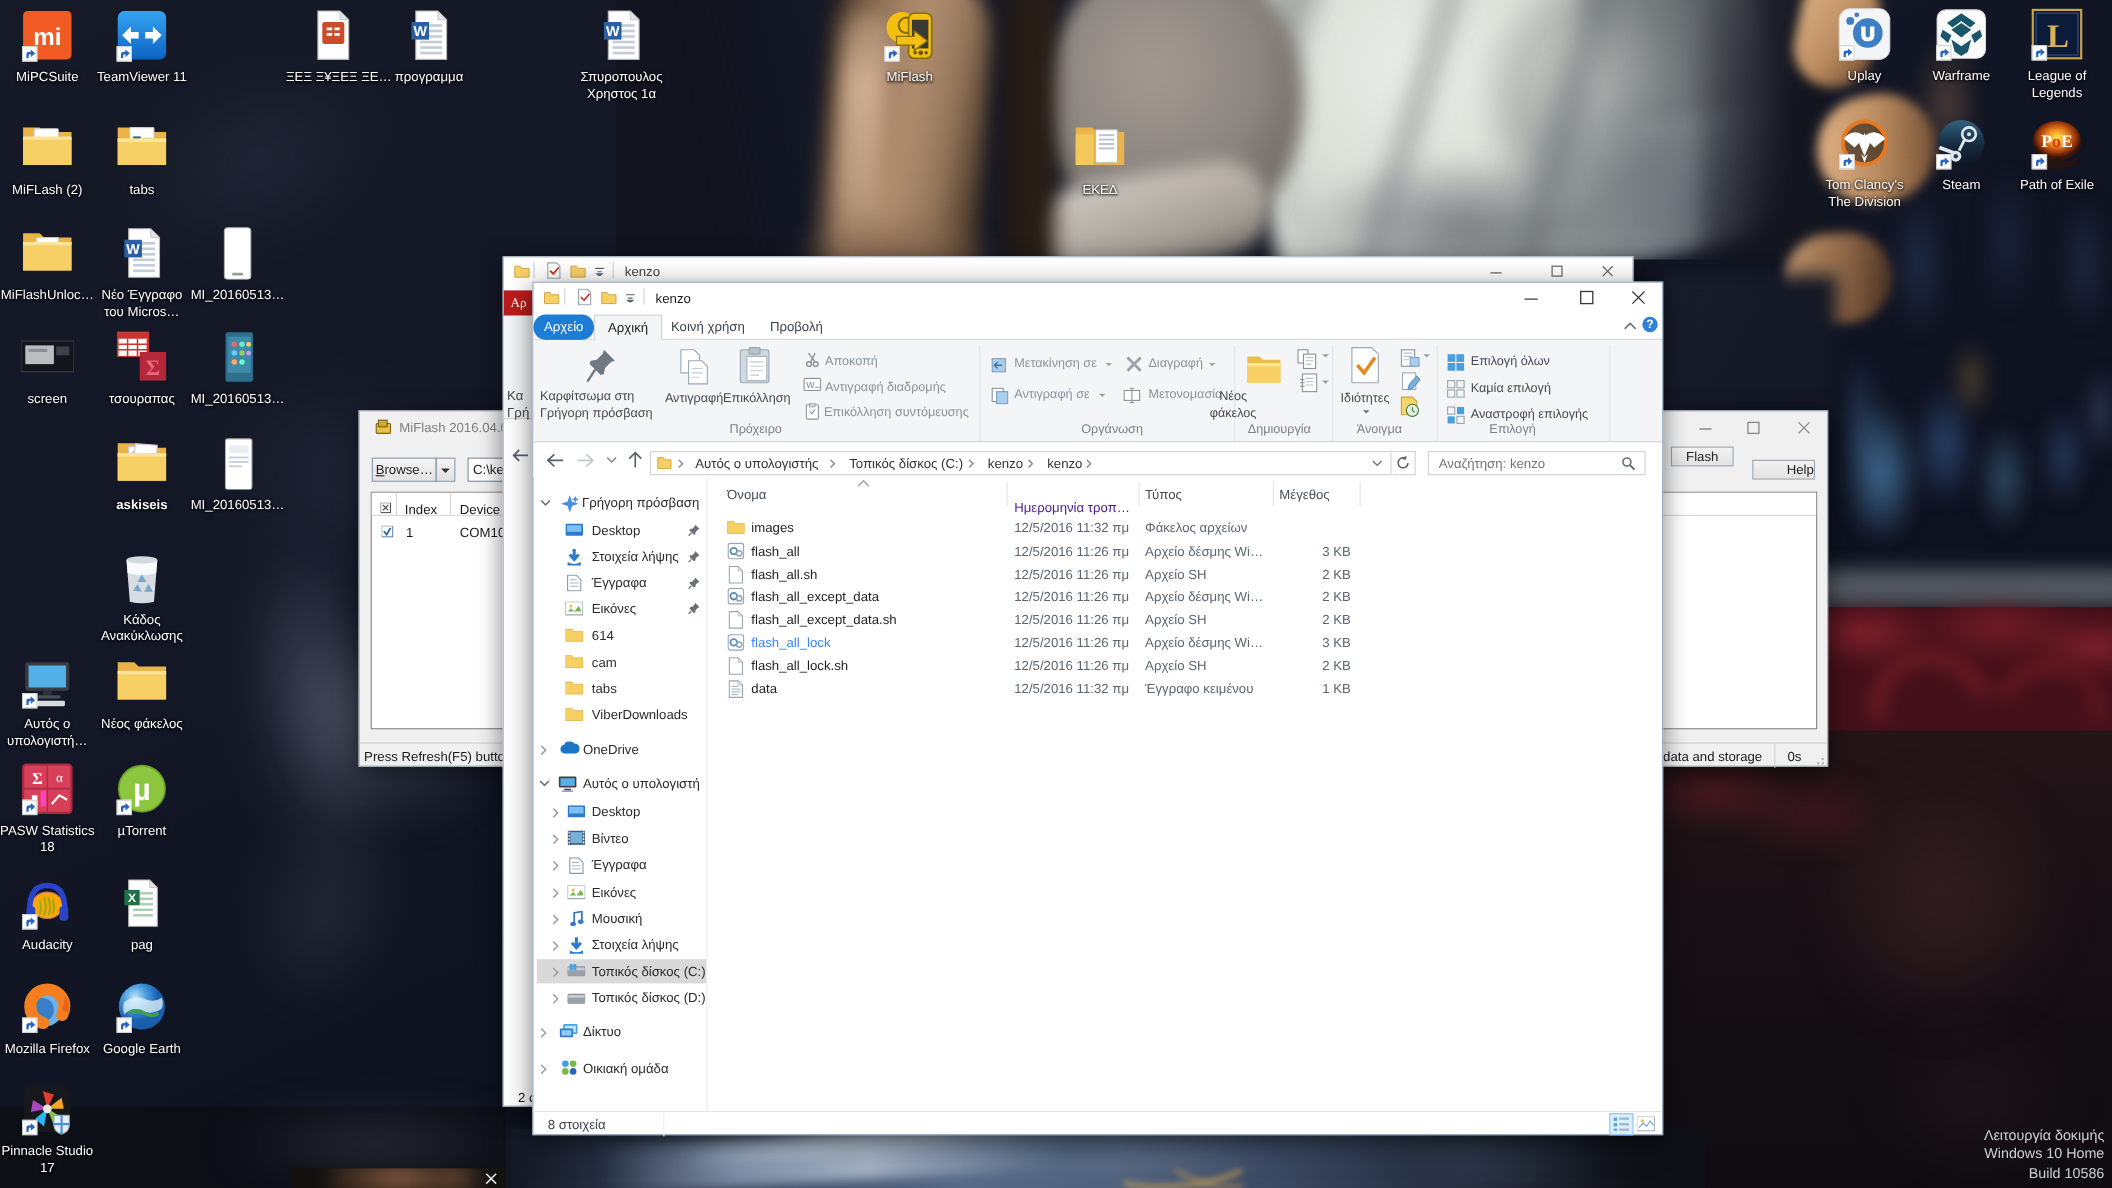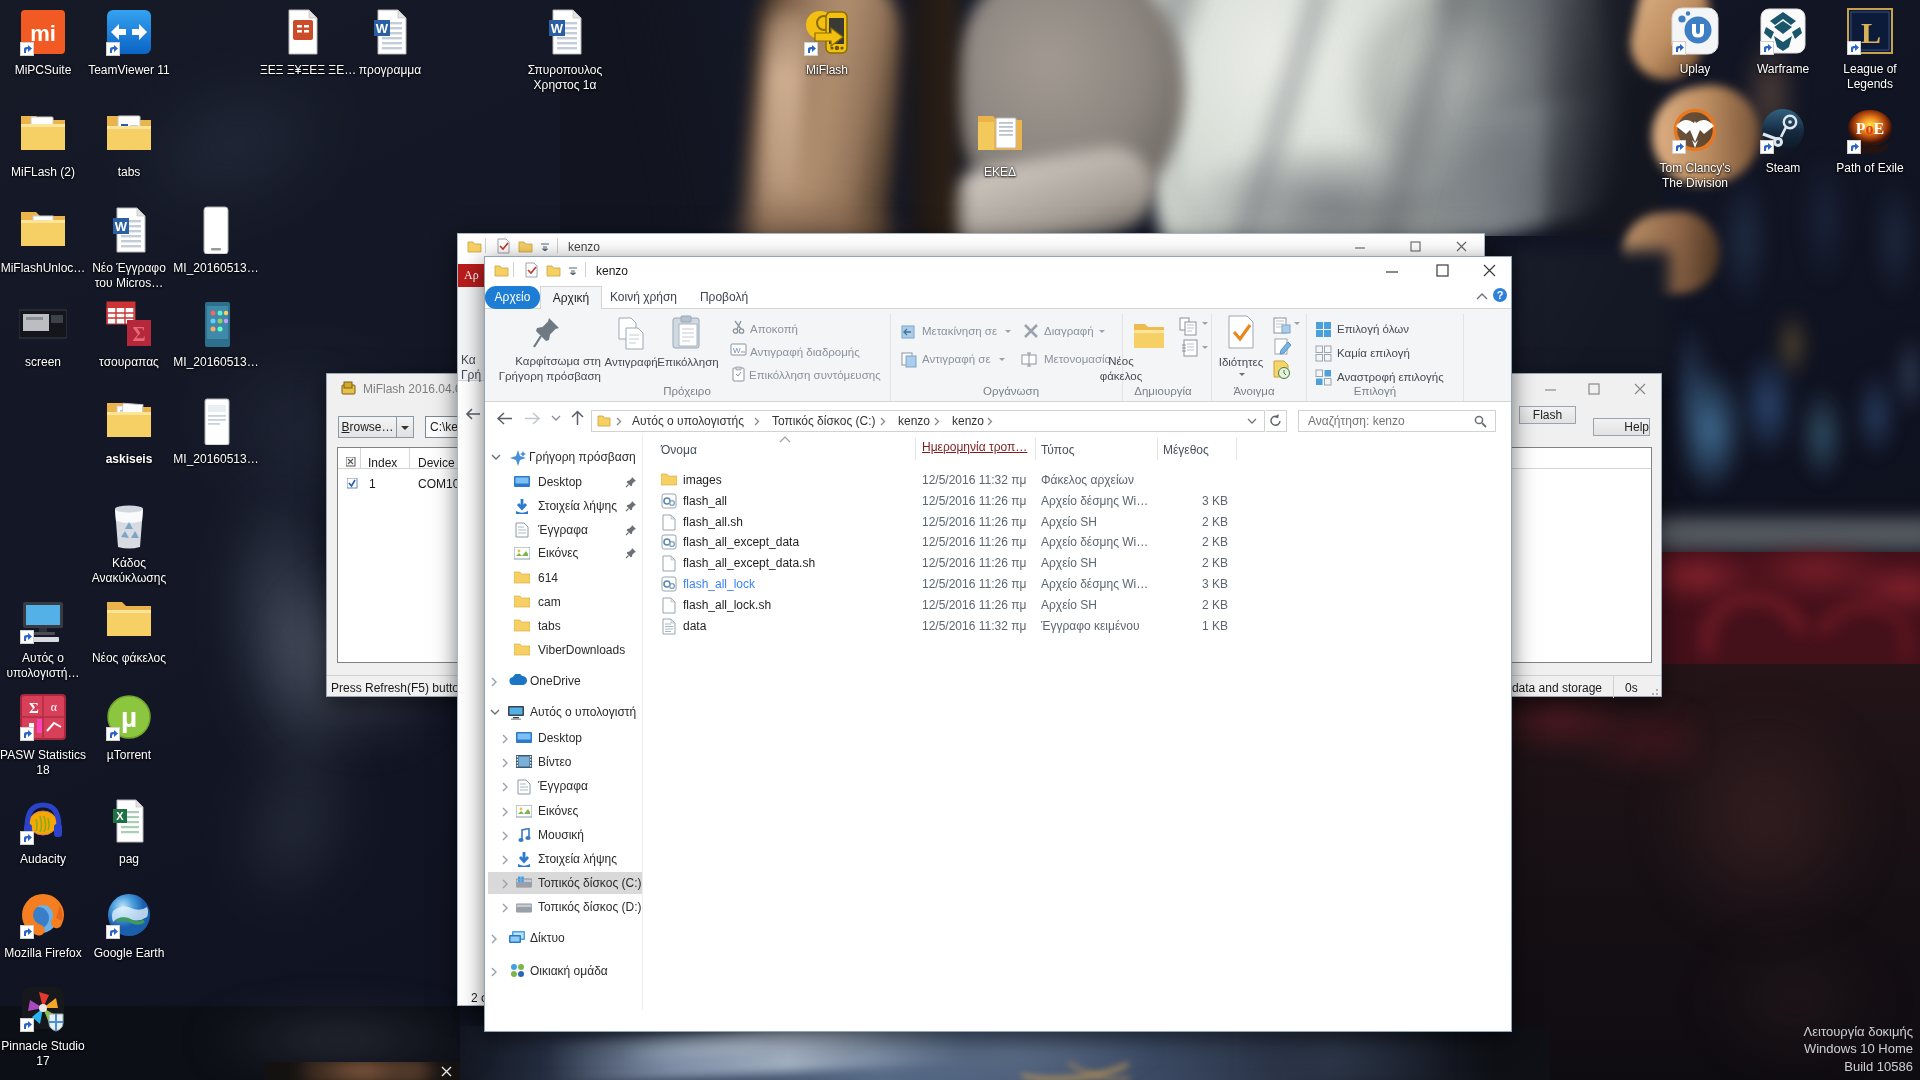--- a/index.html
+++ b/index.html
@@ -722,7 +722,7 @@
         <path d="M16 1 L26 11 L22.5 12 L17 17.5 L16 23 L13 24 L3 14 L4 11 L9.5 10 L15 4.5 Z" fill="#6e7984"></path>
         <path d="M8 19 L1 30" stroke="#6e7984" stroke-width="2.2"></path>
       </svg>
-    <div class="abs" style="left:6px;top:45px;width:110px;text-align:right;line-height:15px;">Καρφίτσωμα στη<br>Γρήγορη πρόσβαση</div>
+    <div class="abs" style="left:6px;top:45px;width:110px;text-align:left;line-height:15px;">Καρφίτσωμα στη<br>Γρήγορη πρόσβαση</div>
 
     <svg class="abs" style="left:130px;top:8px;" width="32" height="34">
         <path d="M4 1 h12 l5 5 v16 H4 z" fill="#fff" stroke="#9aa7b4"></path>

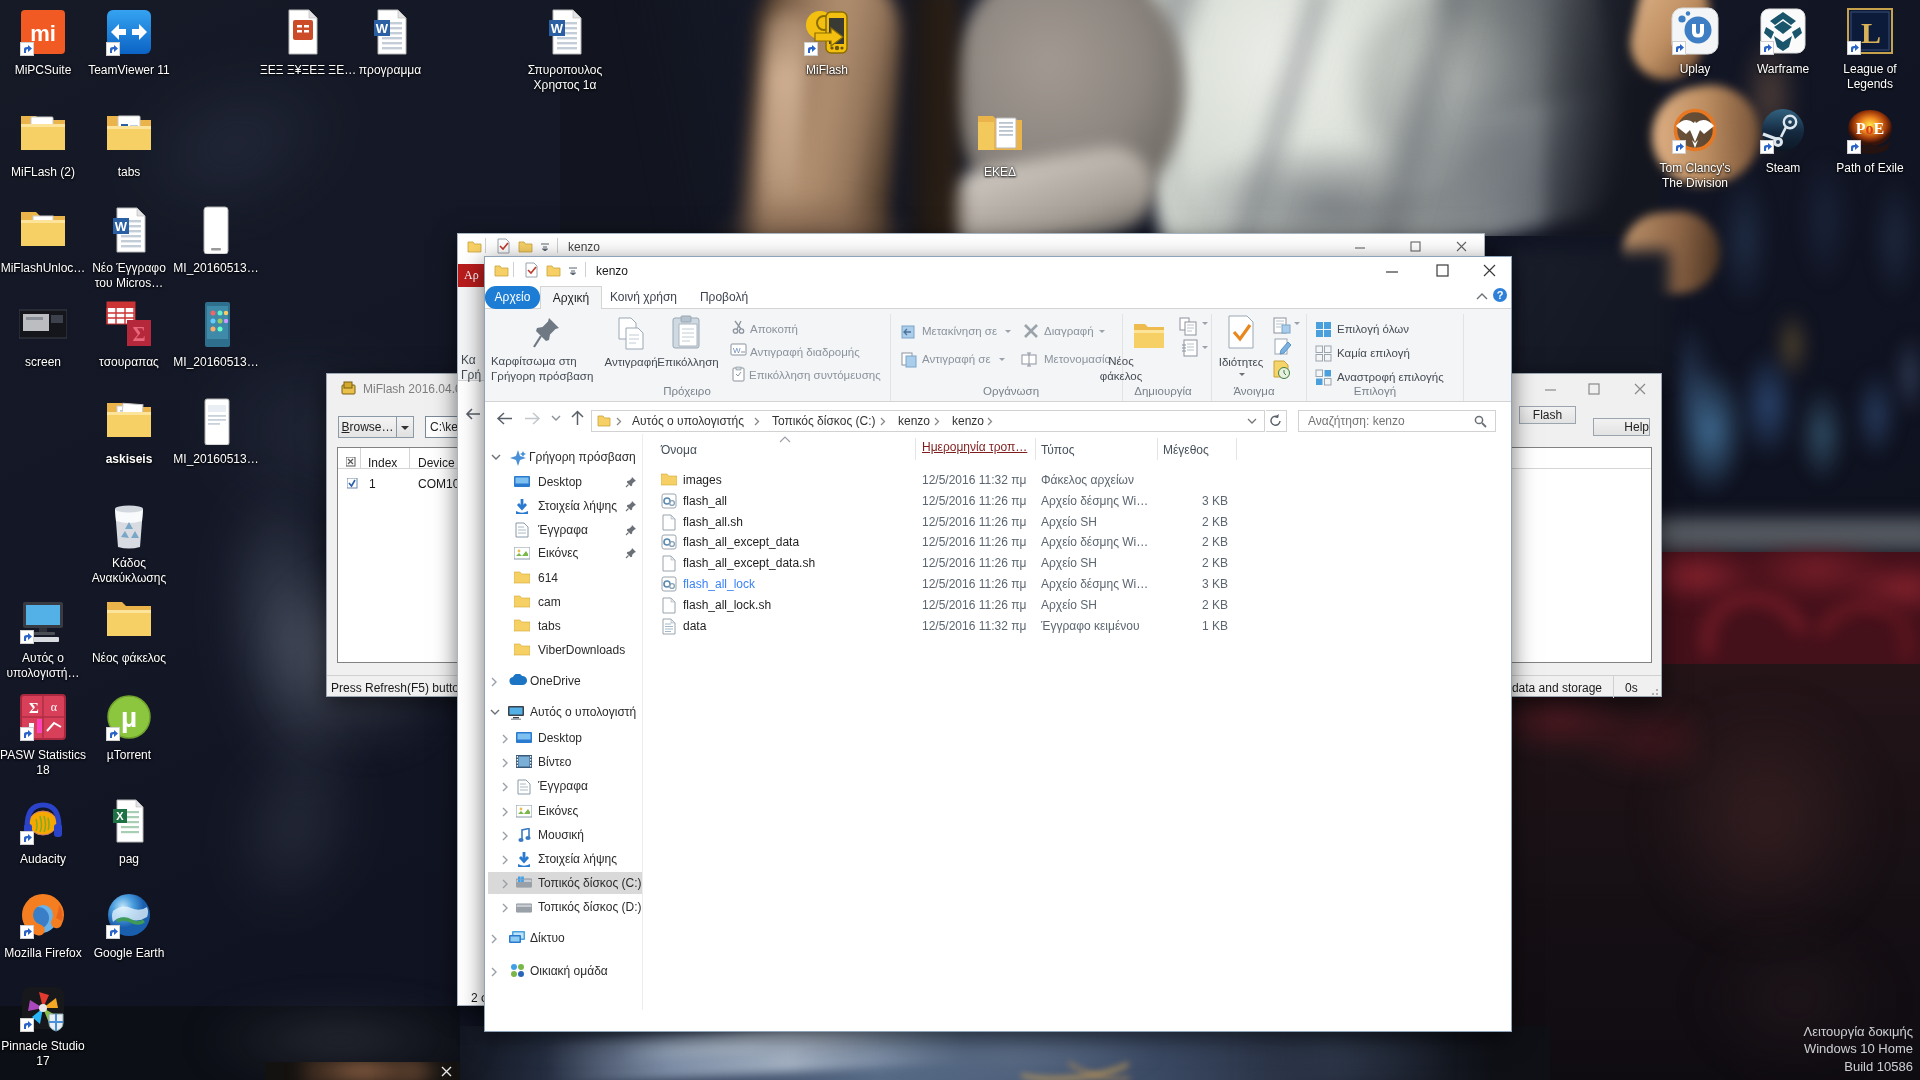--- a/index.html
+++ b/index.html
@@ -1122,7 +1122,7 @@
         <path d="M1 6 l5 -5 5 5" stroke="#9aa0a8" stroke-width="1.2" fill="none"></path>
       </svg>
     <div class="abs" style="left:18px;top:9px;color:#46505a;">Όνομα</div>
-    <div class="abs" style="left:279px;top:6px;color:#7f1d1d;text-decoration:underline;">Ημερομηνία τροπ…</div>
+    <div class="abs" style="left:279px;top:20px;color:#4c1d95;">Ημερομηνία τροπ…</div>
     <div class="abs" style="left:398px;top:9px;color:#46505a;">Τύπος</div>
     <div class="abs" style="left:520px;top:9px;color:#46505a;">Μέγεθος</div>
     <div class="abs" style="left:272px;top:4px;width:1px;height:22px;background:#e4e4e4;"></div>

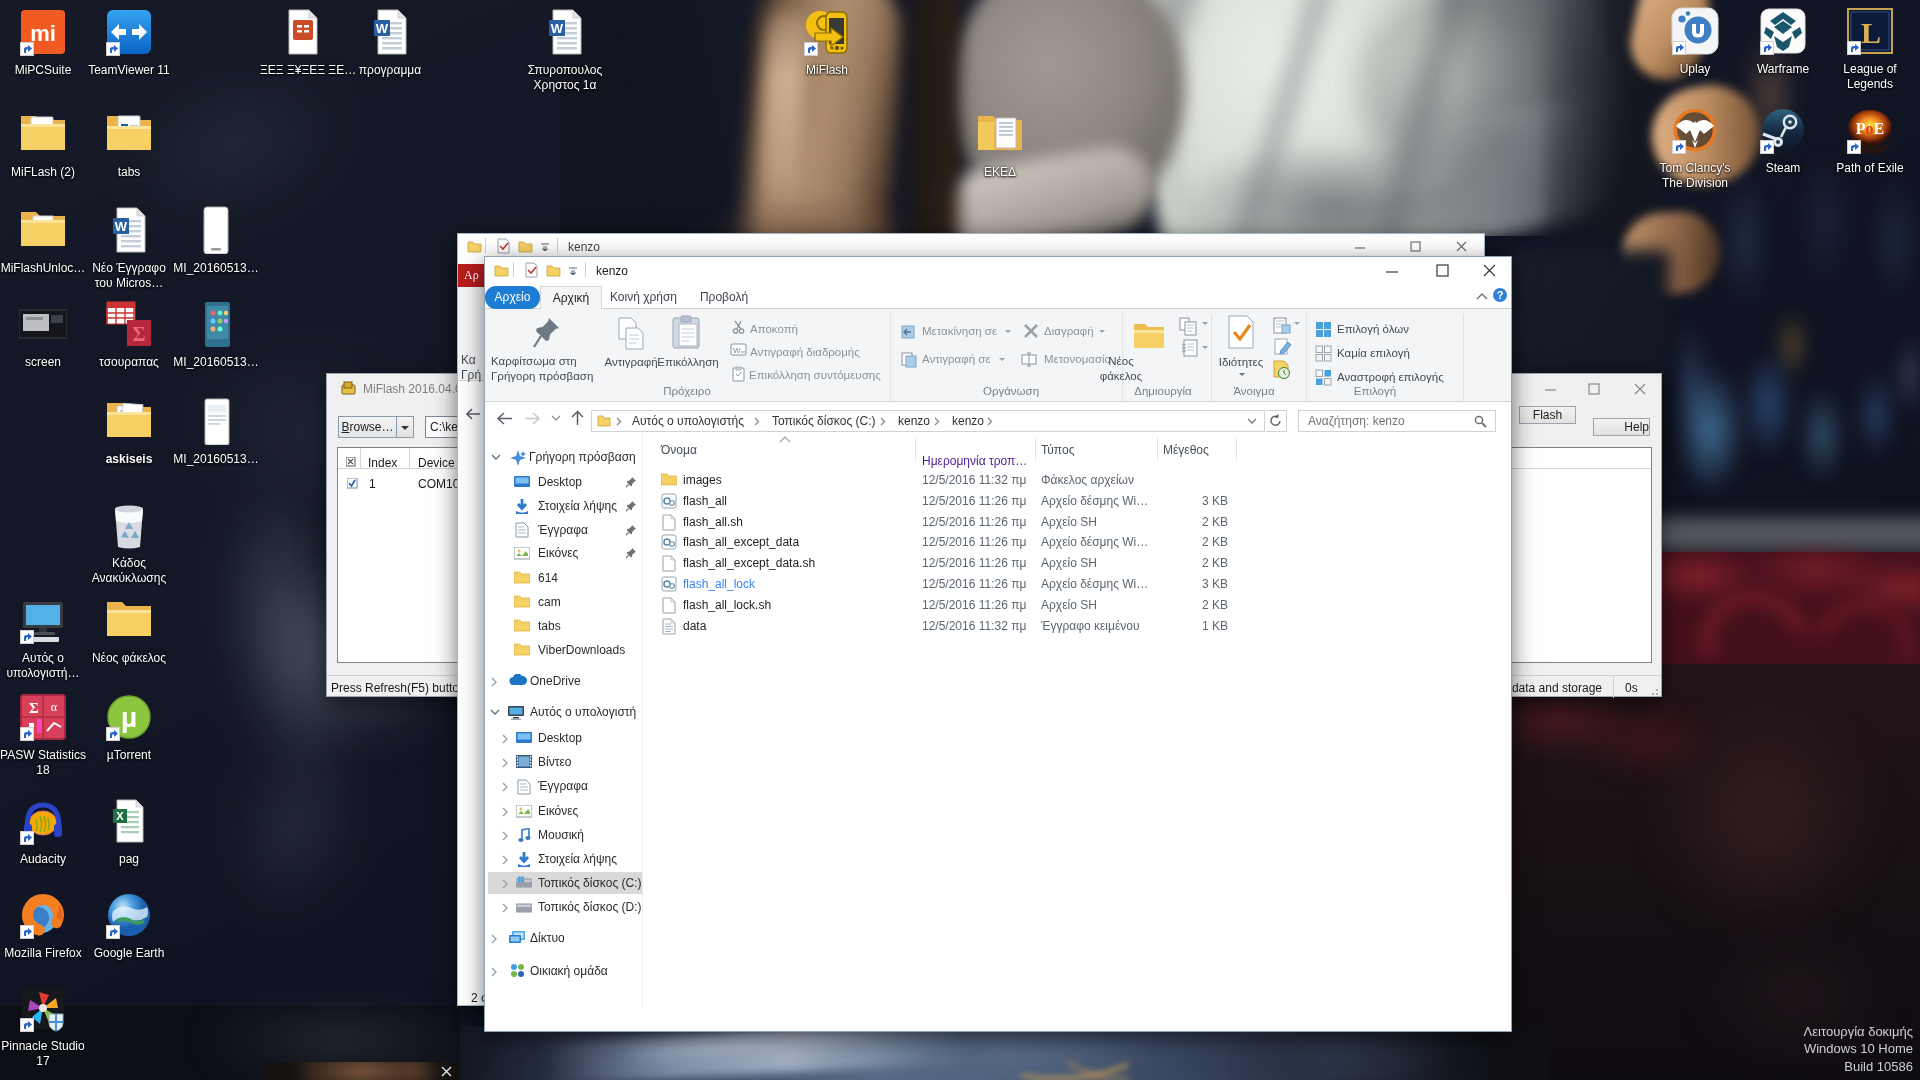--- a/index.html
+++ b/index.html
@@ -1198,6 +1198,31 @@
     <div class="abs" style="left:525px;top:185px;width:60px;text-align:right;">1 KB</div>
   </div>
 
+  <div class="abs" style="left:0;top:753px;width:1026px;height:23px;border-top:1px solid #e4e4e4;box-sizing:border-box;">
+    <div class="cap" style="left:13px;top:4px;color:#3f4450;">8 στοιχεία</div>
+    <div class="abs" style="left:118px;top:0px;width:1px;height:22px;background:#ededed;"></div>
+    <div class="abs" style="left:978px;top:1px;width:22px;height:20px;border:1px solid #90c2ef;background:#dcedfb;box-sizing:border-box;">
+      <svg width="16" height="14" style="margin:2px 0 0 2px;">
+          <g fill="#5a9fd8">
+            <rect x="1" y="1" width="3" height="3"></rect>
+            <rect x="1" y="6" width="3" height="3"></rect>
+            <rect x="1" y="11" width="3" height="2"></rect>
+          </g>
+          <g fill="#9ab5cc">
+            <rect x="6" y="1" width="9" height="2"></rect>
+            <rect x="6" y="6" width="9" height="2"></rect>
+            <rect x="6" y="11" width="9" height="2"></rect>
+          </g>
+        </svg>
+    </div>
+    <div class="abs" style="left:1003px;top:4px;width:17px;height:14px;">
+      <svg width="17" height="14">
+          <rect x="0" y="0" width="16" height="13" fill="#fff" stroke="#a8b2bc"></rect>
+          <path d="M2 10 l4 -4 3 3 3 -5 3 4" stroke="#7aa5c8" fill="none"></path>
+          <circle cx="5" cy="4" r="1.5" fill="#e8c04a"></circle>
+        </svg>
+    </div>
+  </div>
 </div>
 <div id="extras">
 

